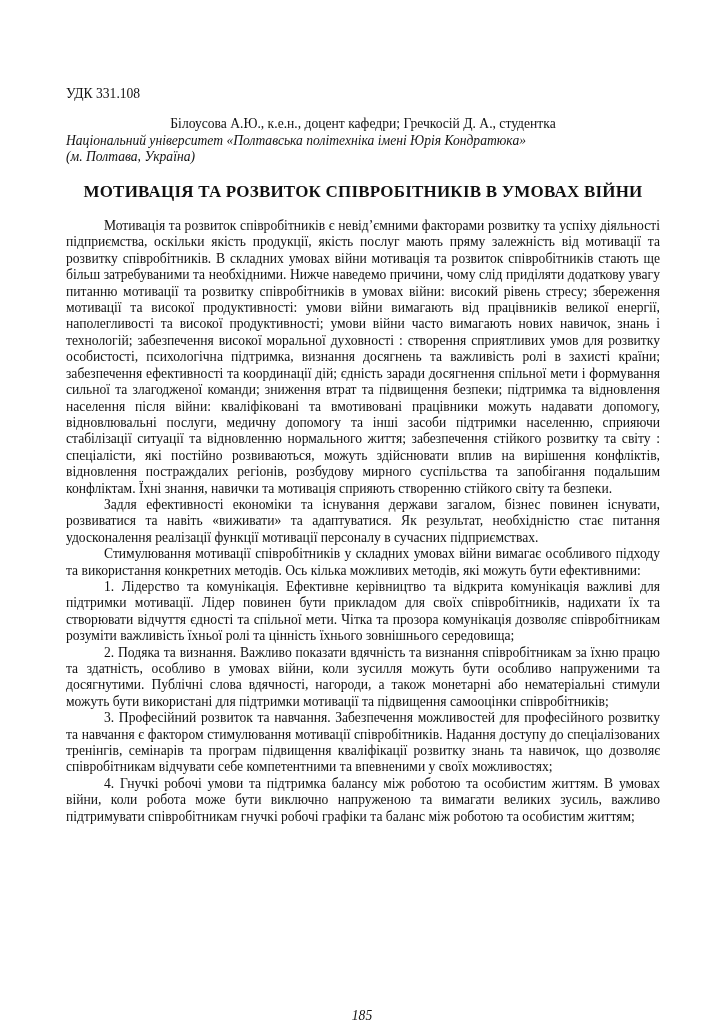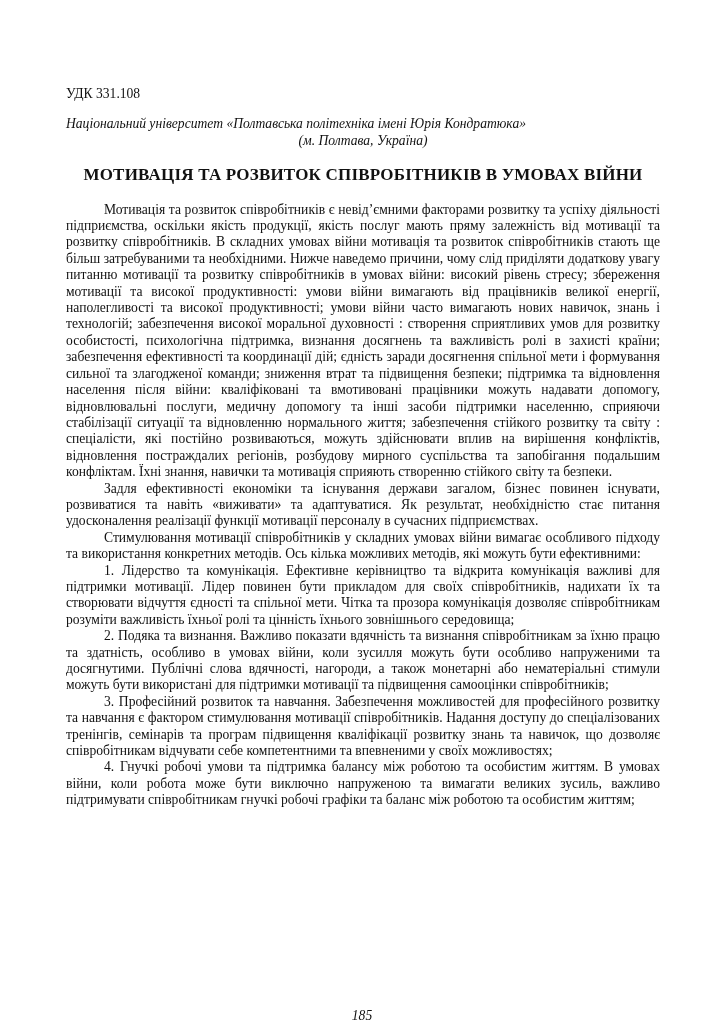--- a/index.html
+++ b/index.html
@@ -69,6 +69,7 @@
 
   <div class="udk">УДК 331.108</div>
 
+  <div class="authors">Білоусова А.Ю., к.е.н., доцент кафедри; Гречкосій Д. А., студентка</div>
 
   <div class="affiliation">Національний університет «Полтавська політехніка імені Юрія Кондратюка»</div>
 

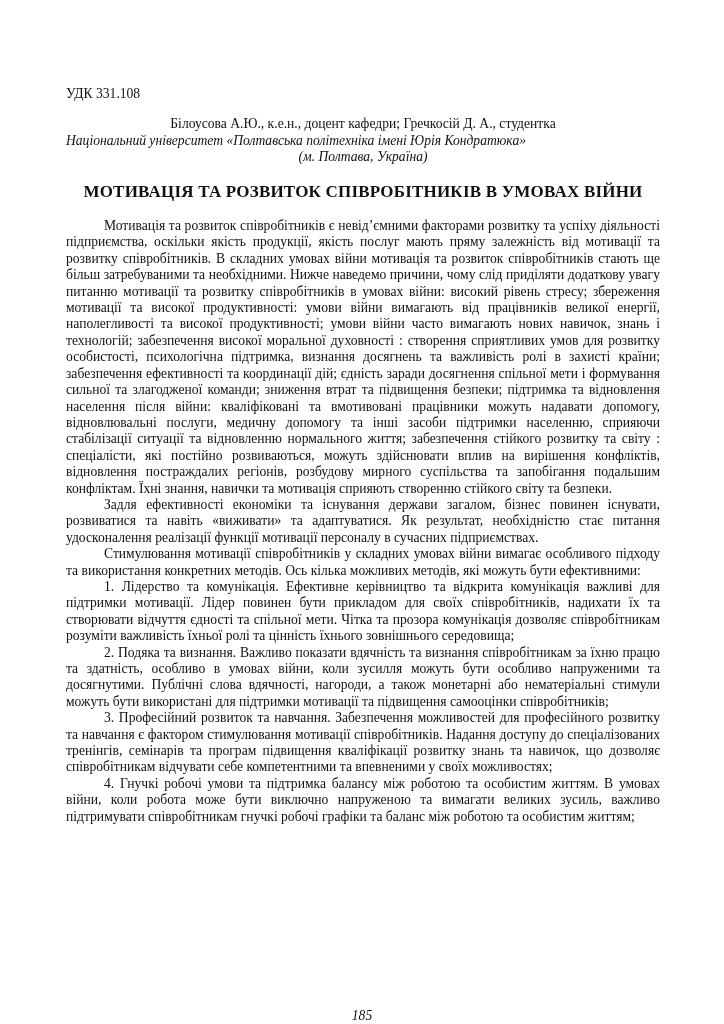--- a/index.html
+++ b/index.html
@@ -35,7 +35,7 @@
     margin: 0;
   }
   .location {
-    text-align: center;
+    text-align: left;
     font-style: italic;
     margin: 0 0 18px 0;
   }

